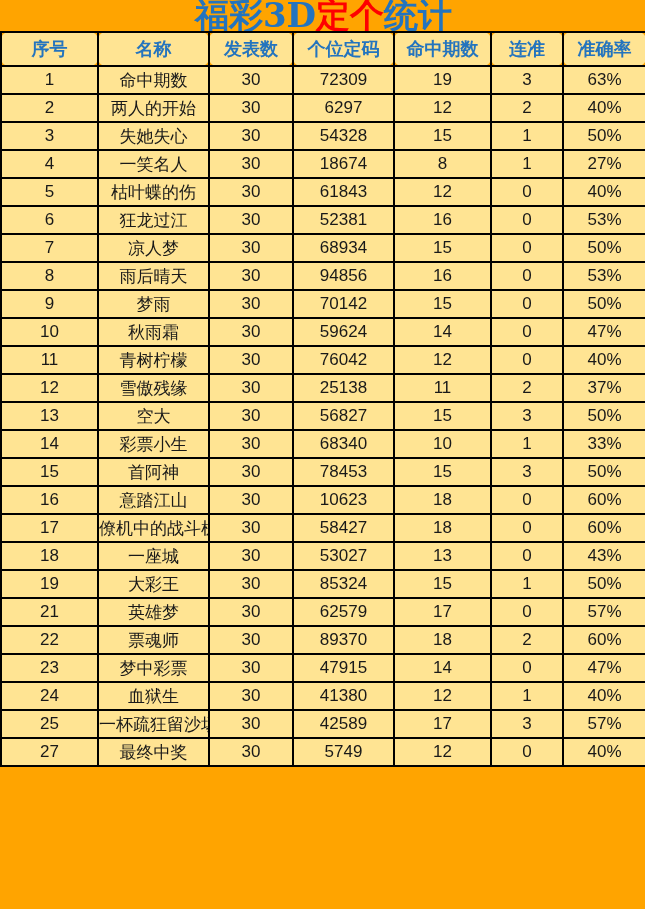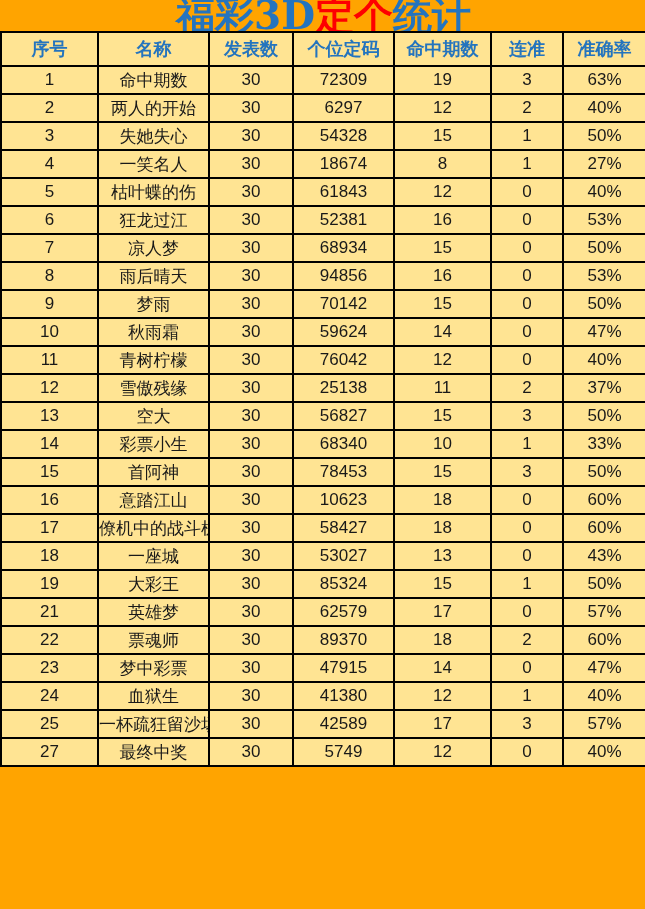--- a/index.html
+++ b/index.html
@@ -30,7 +30,7 @@
     border-bottom: 2px solid var(--border, #000000);
     height: 31px;
     font-family: "DejaVu Serif", "Liberation Serif", serif;
-    font-size: 39px;
+    font-size: 34px;
     font-weight: bold;
     line-height: 31px;
     margin-top: 8px;

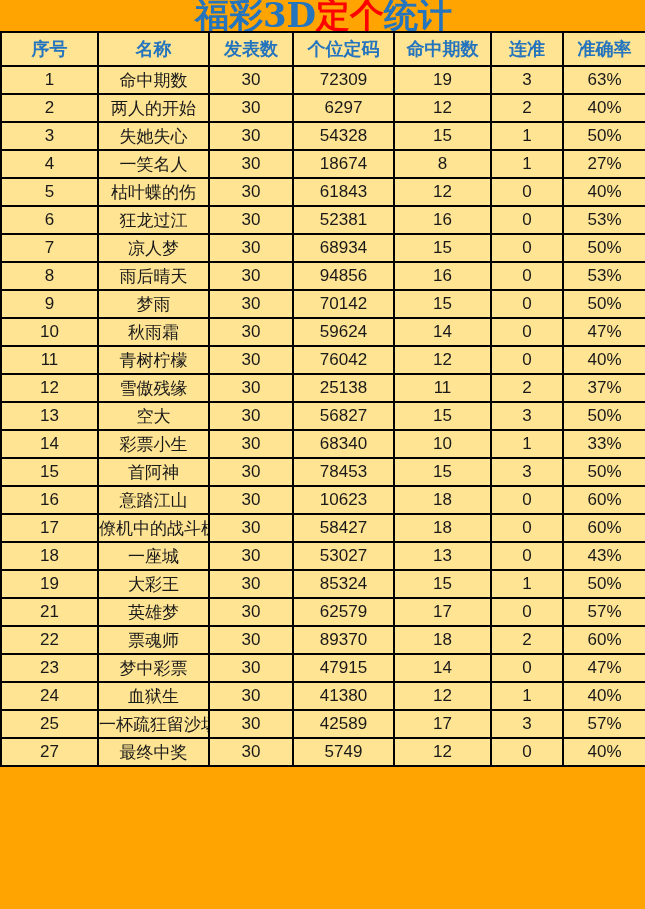--- a/index.html
+++ b/index.html
@@ -42,6 +42,7 @@
     color: var(--header-blue, #2474BE);
     font-size: 18px;
     font-weight: bold;
+    border-radius: 8px;
   }
   tbody td {
     height: 26px;

